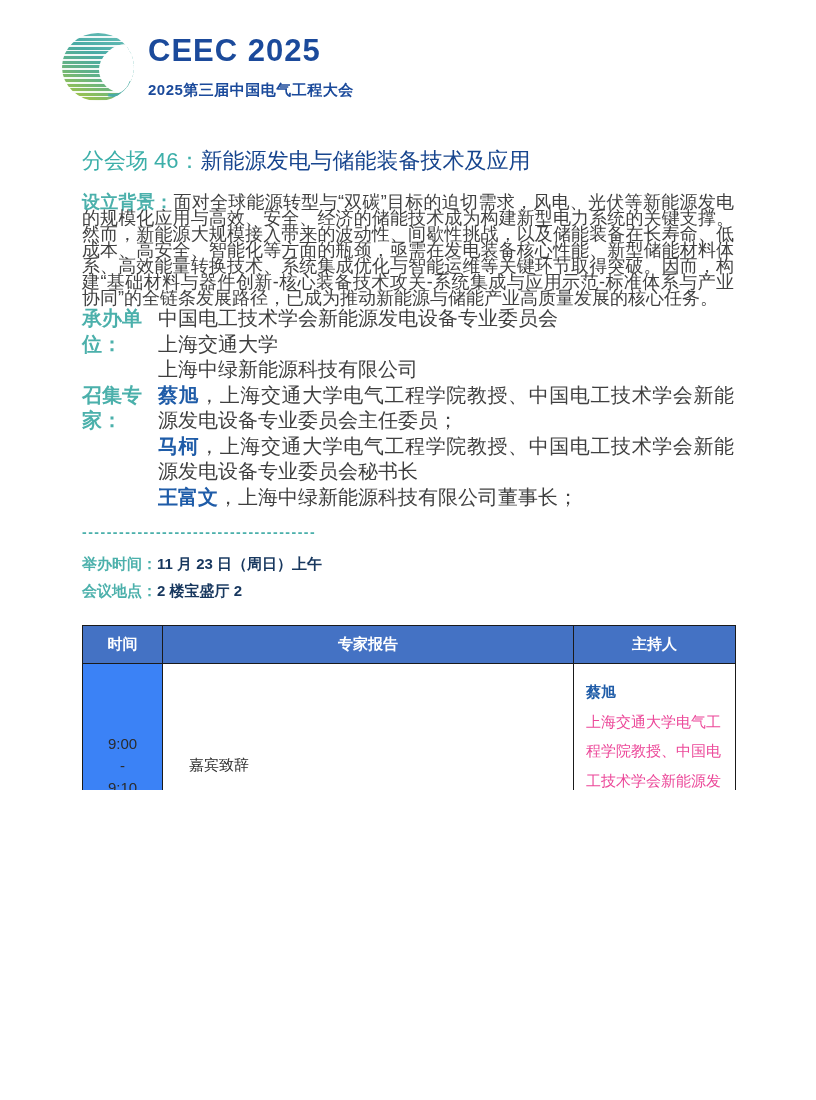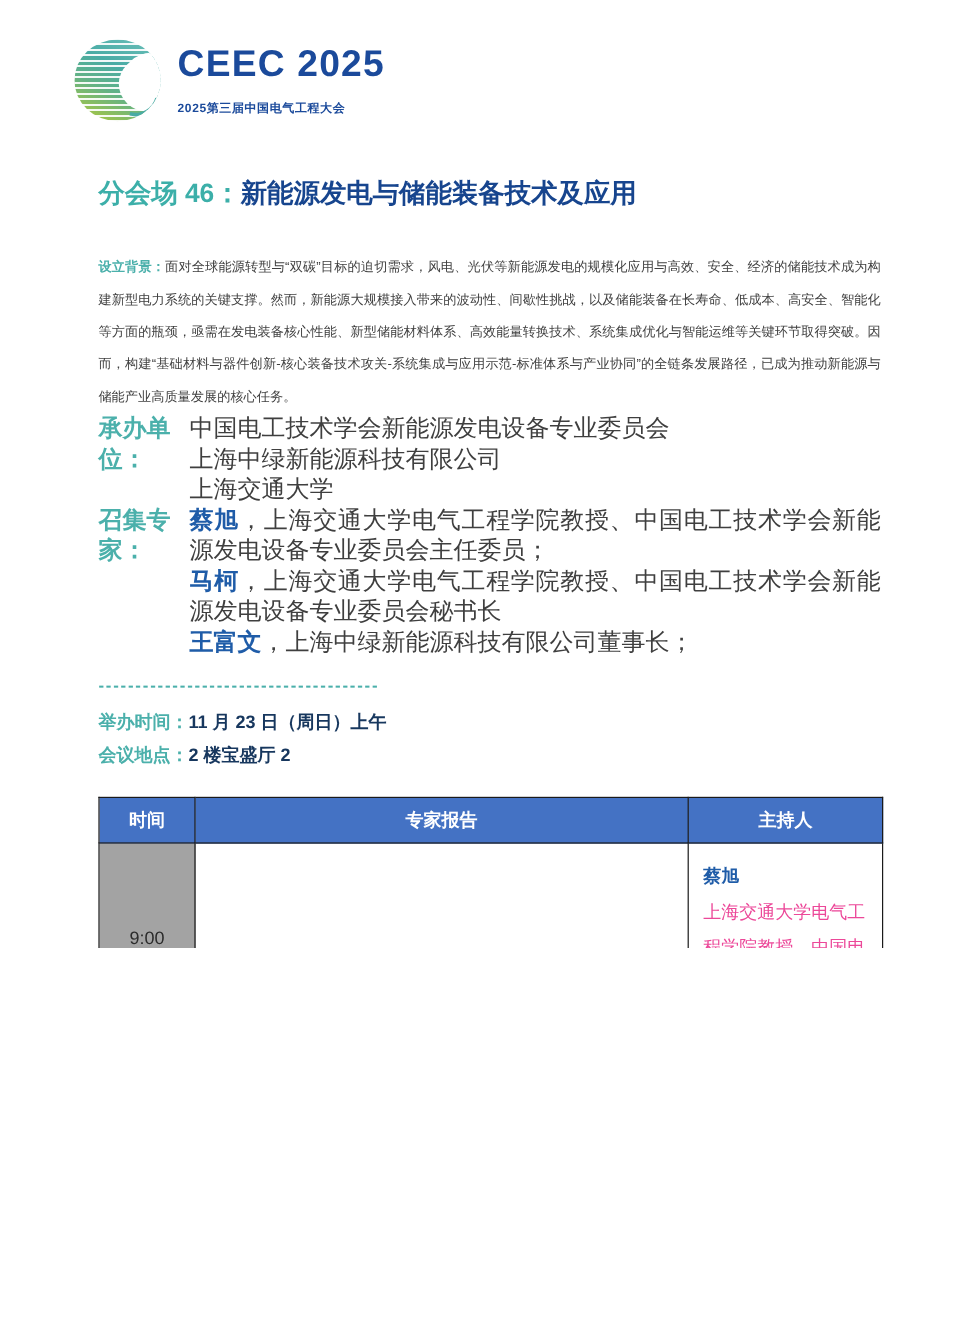--- a/index.html
+++ b/index.html
@@ -31,7 +31,7 @@
   }
   .logo-text { margin-left:14px; }
   .logo-title { font-size:31px; font-weight:800; color:#1b4a9b; letter-spacing:1px; line-height:32px; }
-  .logo-sub { font-size:10px; font-weight:700; color:#1b4a9b; letter-spacing:0.5px; margin-top:14px; }
+  .logo-sub { font-size:15px; font-weight:700; color:#1b4a9b; letter-spacing:0.5px; margin-top:14px; }
 
   
   .content { position:absolute; top:146px; left:82px; width:652px; }

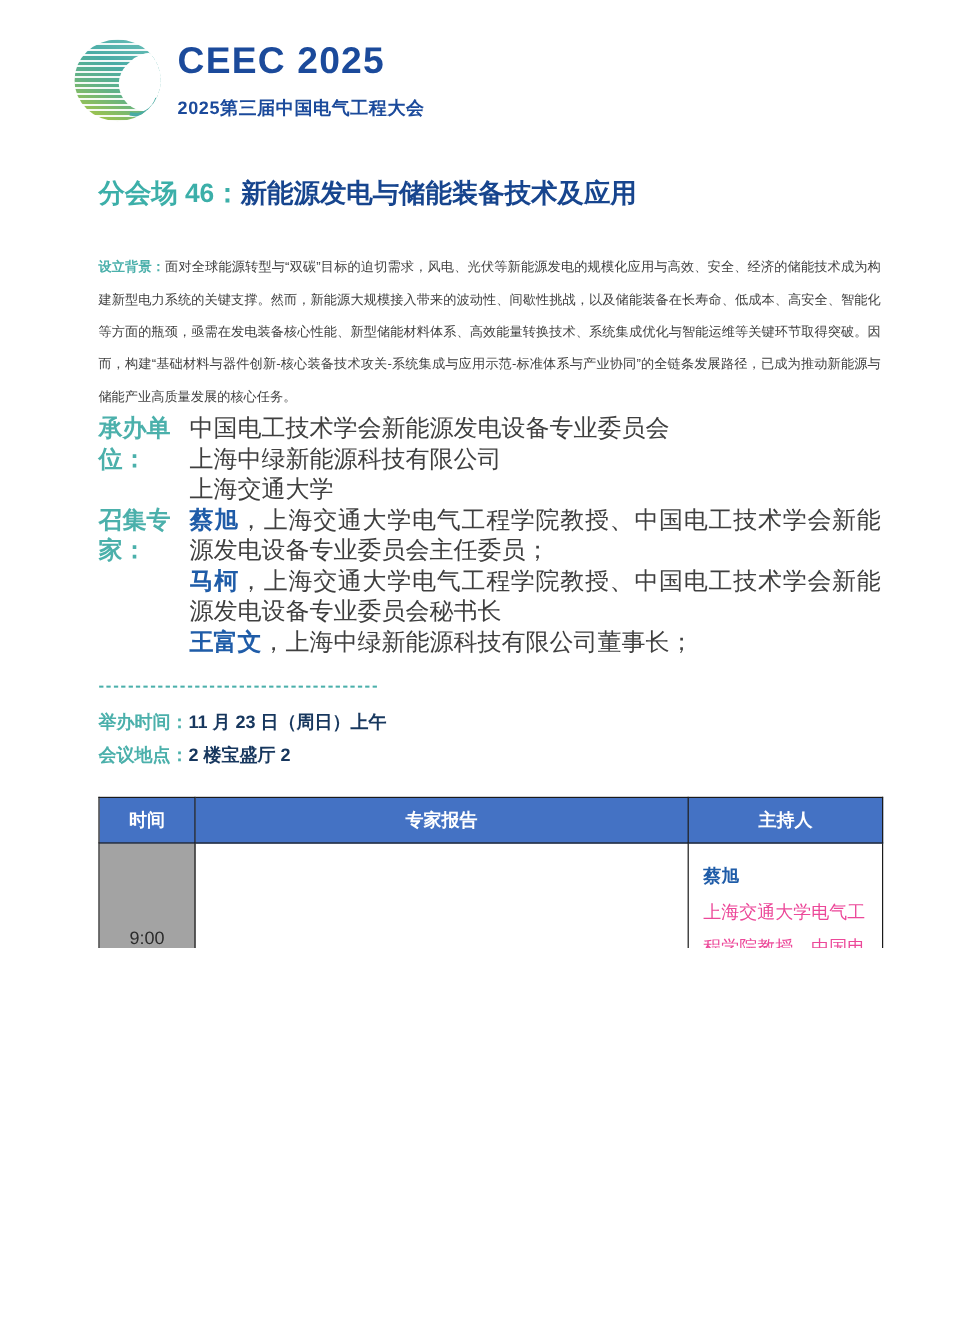--- a/index.html
+++ b/index.html
@@ -36,7 +36,7 @@
   
   .content { position:absolute; top:146px; left:82px; width:652px; }
 
-  .session-title { font-size:22px; line-height:30px; margin-bottom:34px; font-weight:700; }
+  .session-title { font-size:22px; line-height:30px; margin-bottom:18px; font-weight:400; }
   .session-title .prefix { color:#3cafa9; }
   .session-title .name { color:#17458e; }
 

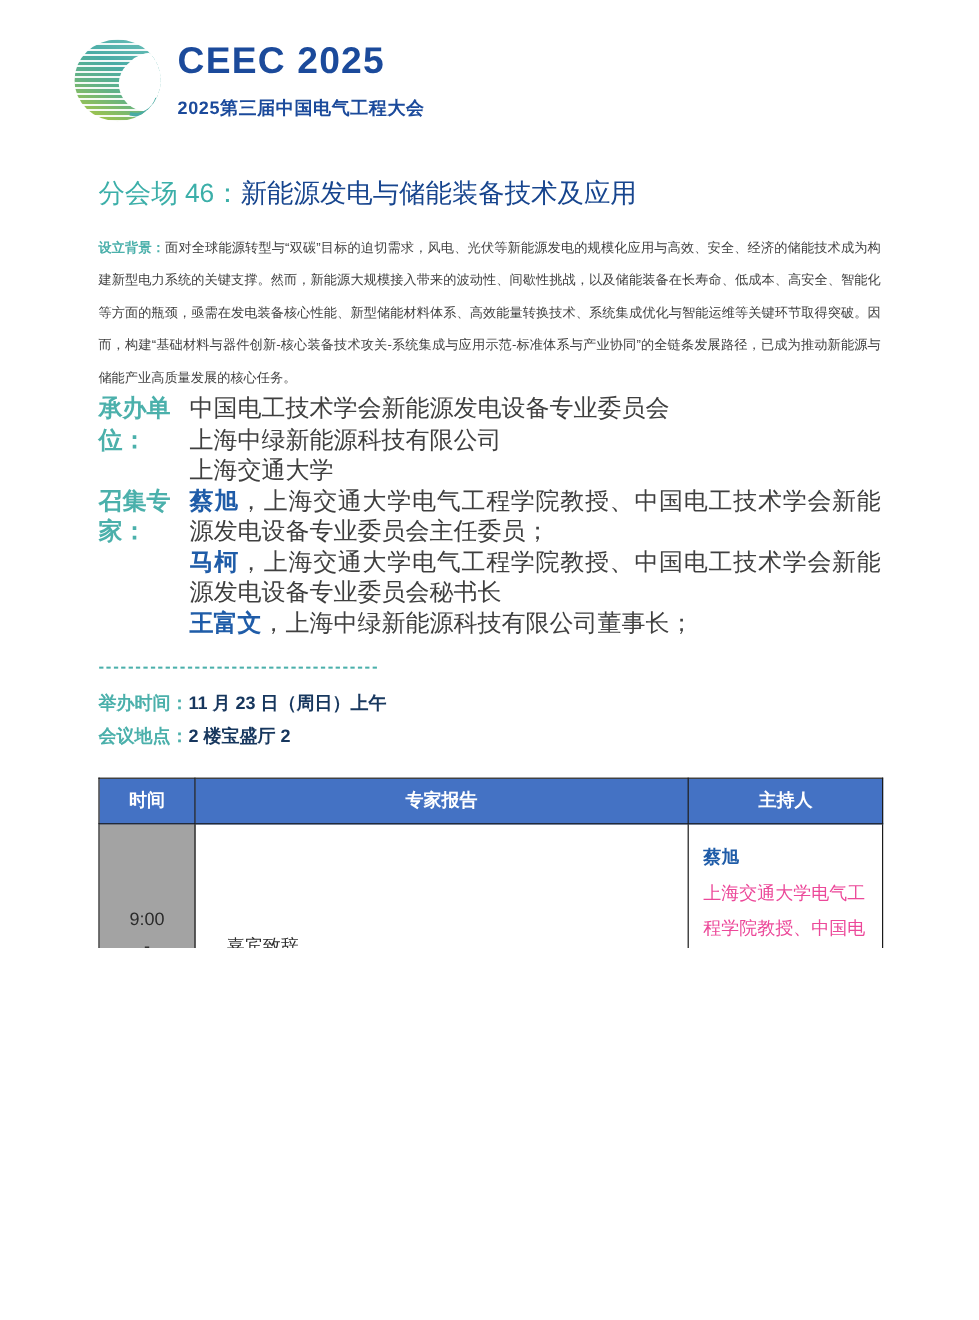--- a/index.html
+++ b/index.html
@@ -40,7 +40,7 @@
   .session-title .prefix { color:#3cafa9; }
   .session-title .name { color:#17458e; }
 
-  .para { font-size:11px; line-height:27px; text-align:justify; color:#3f3f3f; }
+  .para { font-size:18px; line-height:16px; text-align:justify; color:#3f3f3f; }
   .label-teal { color:#4bb0ab; font-weight:700; }
 
   .hang { display:flex; font-size:20px; line-height:25.5px; }

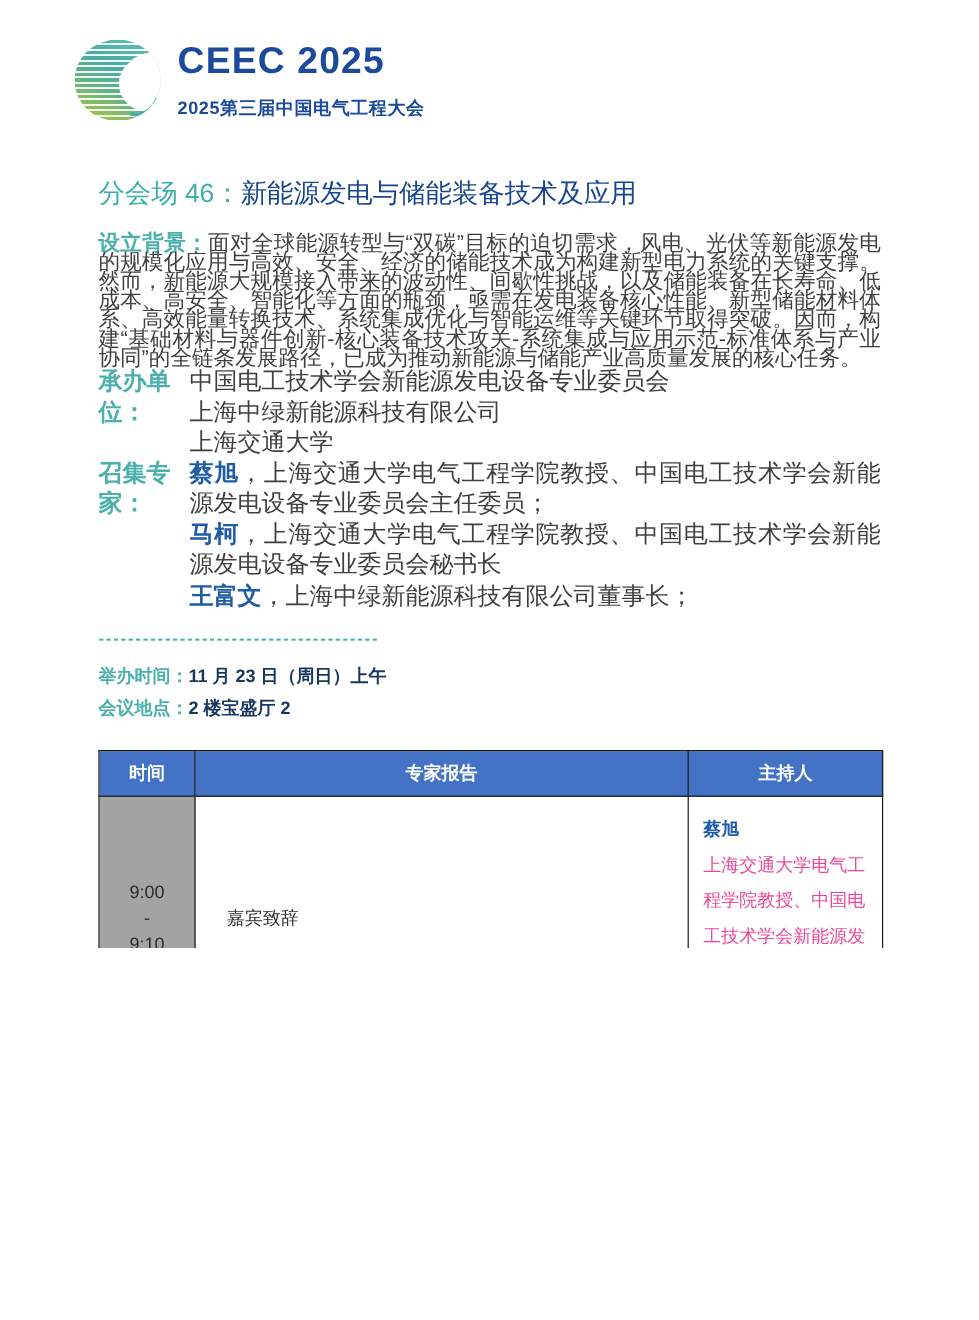--- a/index.html
+++ b/index.html
@@ -100,8 +100,8 @@
       <div class="hang-label">承办单位：</div>
       <div class="hang-body">
         <div>中国电工技术学会新能源发电设备专业委员会</div>
+        <div>上海交通大学</div>
         <div>上海中绿新能源科技有限公司</div>
-        <div>上海交通大学</div>
       </div>
     </div>
 

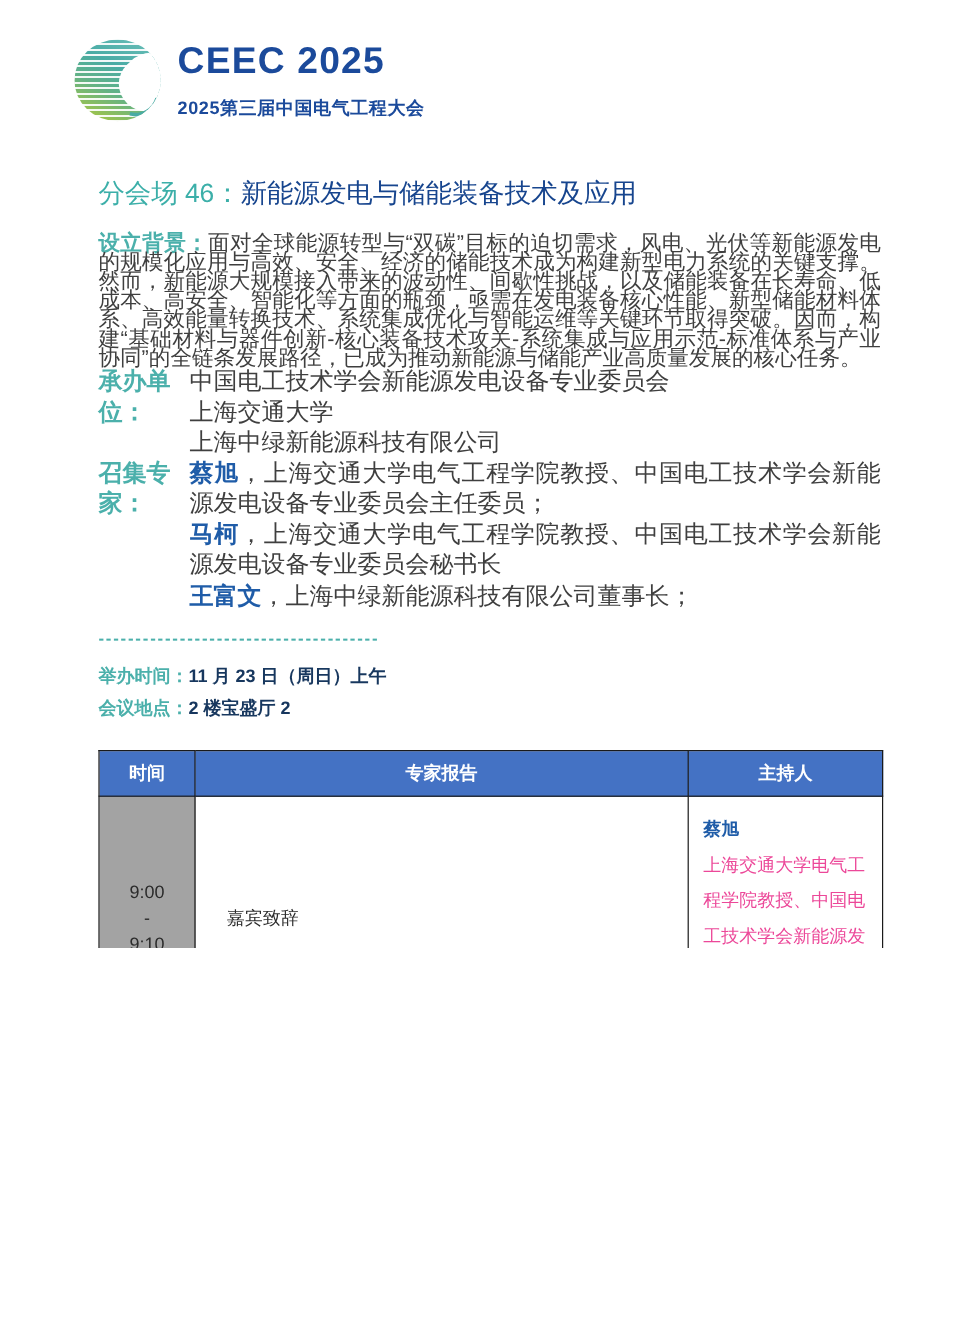--- a/index.html
+++ b/index.html
@@ -66,7 +66,7 @@
   .col-host { width:162px; }
   .schedule td { font-size:15px; color:#2b2b2b; }
   td.cell-time {
-    background:#a3a3a3; text-align:center; vertical-align:middle;
+    background:#3b82f6; text-align:center; vertical-align:middle;
     line-height:22px; height:184px;
   }
   td.cell-report { vertical-align:middle; padding:10px 26px; }

